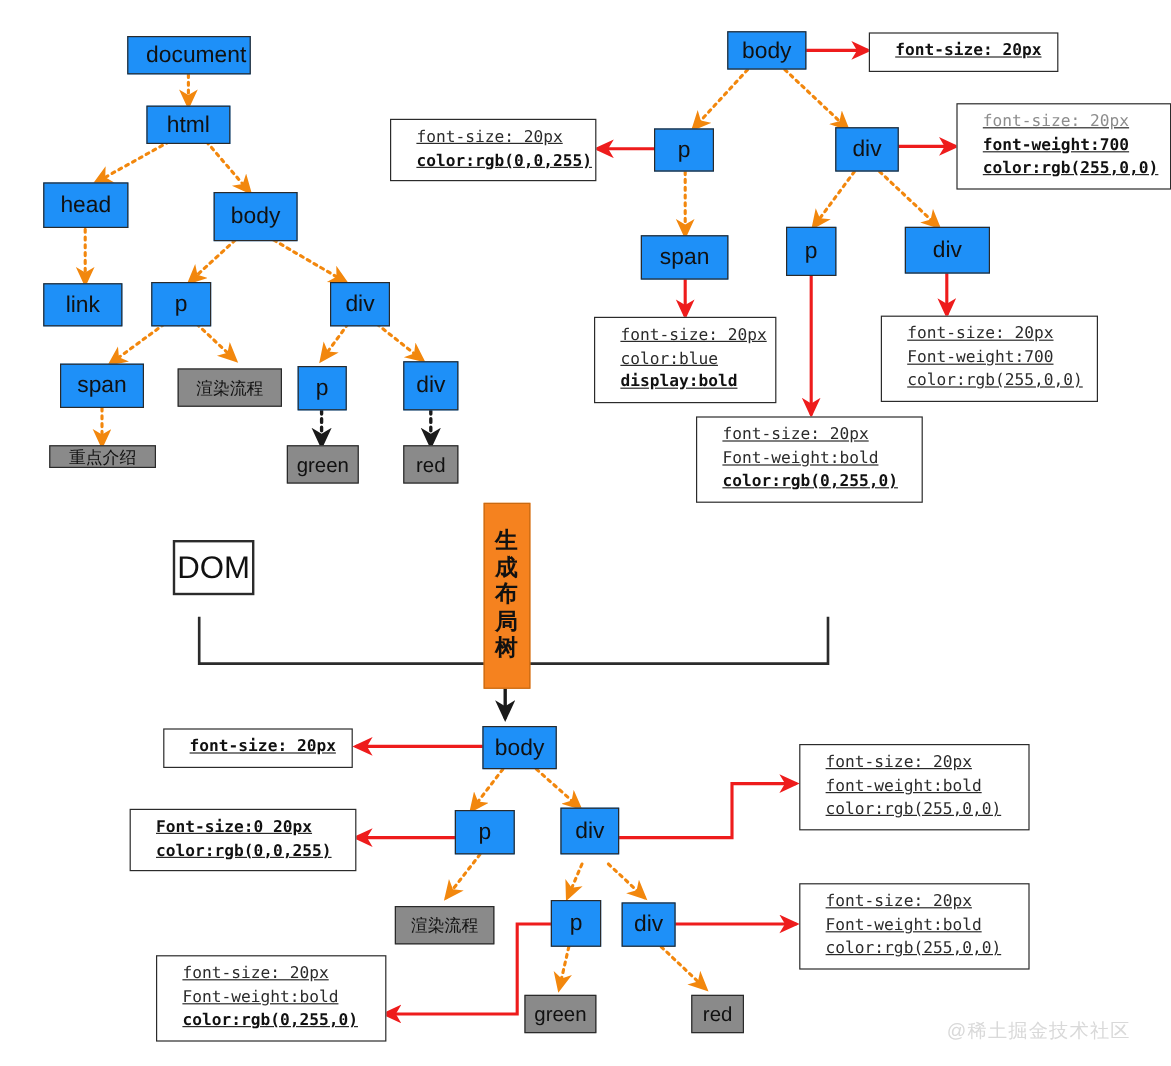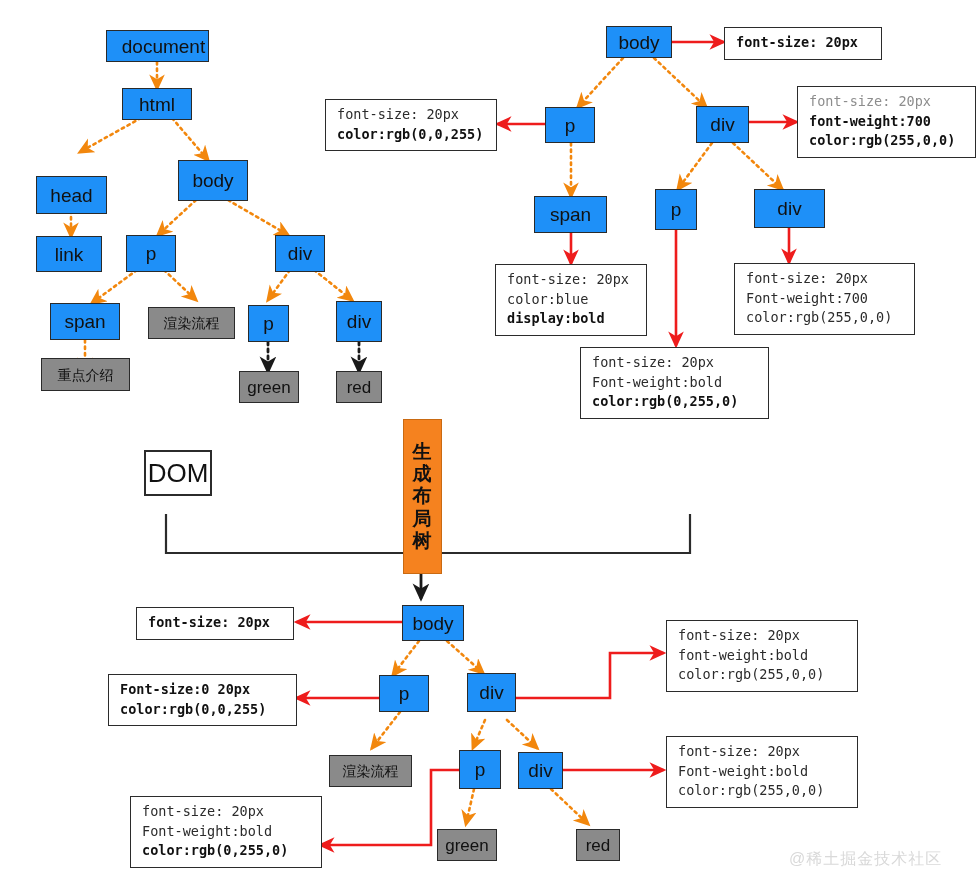--- a/index.html
+++ b/index.html
@@ -64,8 +64,9 @@
     font-size:13.5px;
     line-height:1.45;
     color:#2b2b2b;
-    padding:5px 8px 6px 11px;
+    padding:5px 8px 6px 21px;
     z-index:3;
+    text-decoration:underline;
   }
   .cbox .l{display:block;white-space:pre;}
   .cbox .l.b{font-weight:700;color:#111;}

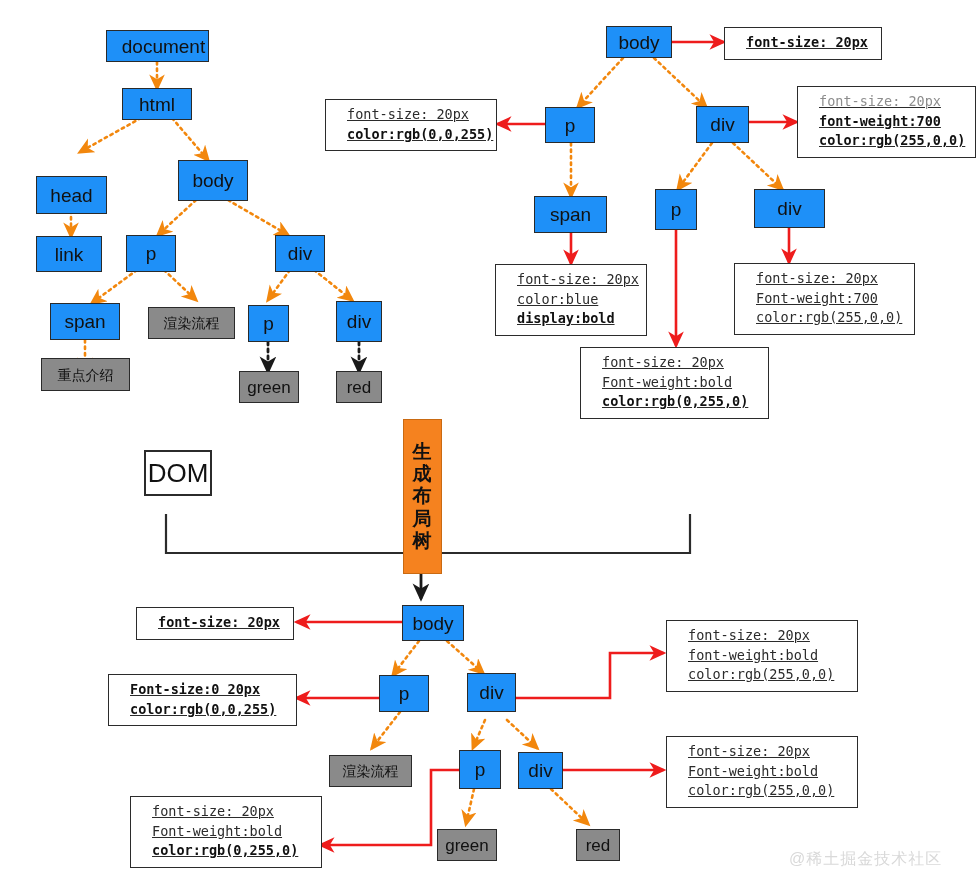--- a/index.html
+++ b/index.html
@@ -168,7 +168,7 @@
   <div class="node blue" style="left:122px;top:88px;width:70px;height:32px;justify-content:center;">
     <span>html</span>
   </div>
-  <div class="node blue" style="left:36px;top:152px;width:71px;height:38px;margin-top:24px;">
+  <div class="node blue" style="left:36px;top:152px;width:71px;height:38px;">
     <span>head</span>
   </div>
   <div class="node blue" style="left:178px;top:160px;width:70px;height:41px;">

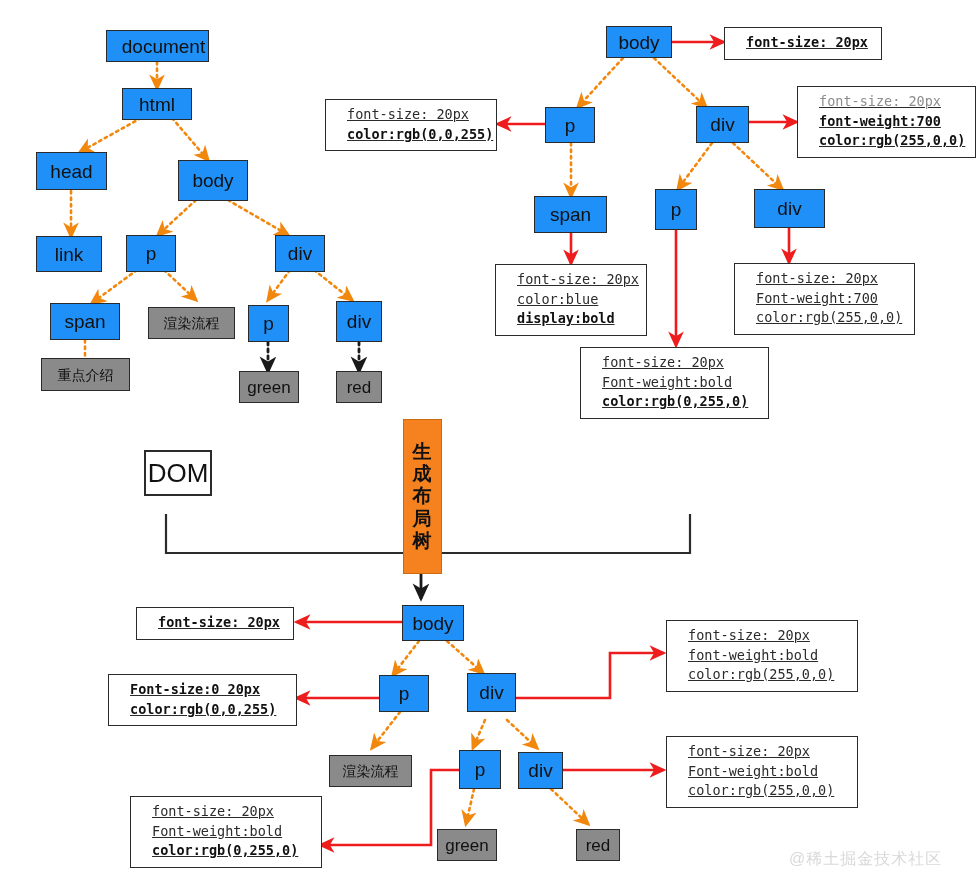--- a/index.html
+++ b/index.html
@@ -195,7 +195,7 @@
   <div class="node blue" style="left:336px;top:301px;width:46px;height:41px;">
     <span>div</span>
   </div>
-  <div class="node gray cn" style="left:41px;top:358px;width:89px;height:33px;">
+  <div class="node gray cn" style="left:41px;top:371px;width:89px;height:19px;">
     <span>重点介绍</span>
   </div>
   <div class="node gray small" style="left:239px;top:371px;width:60px;height:32px;">

